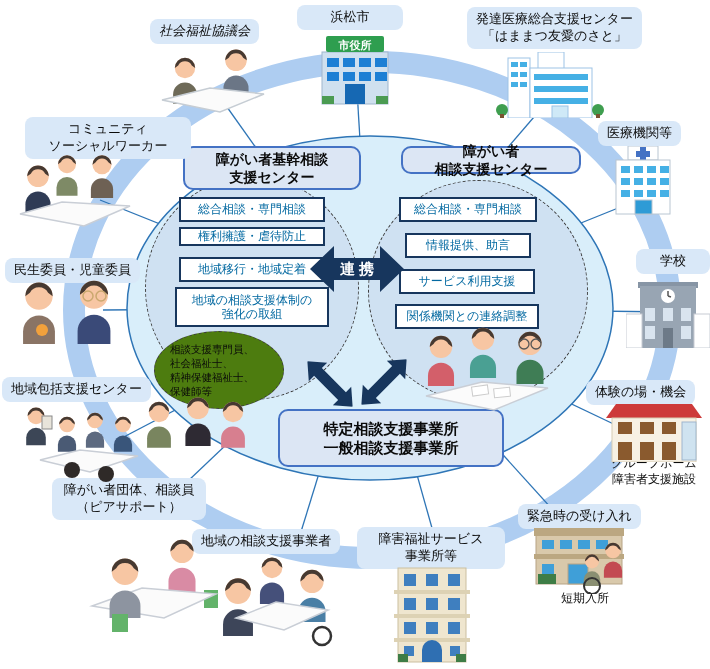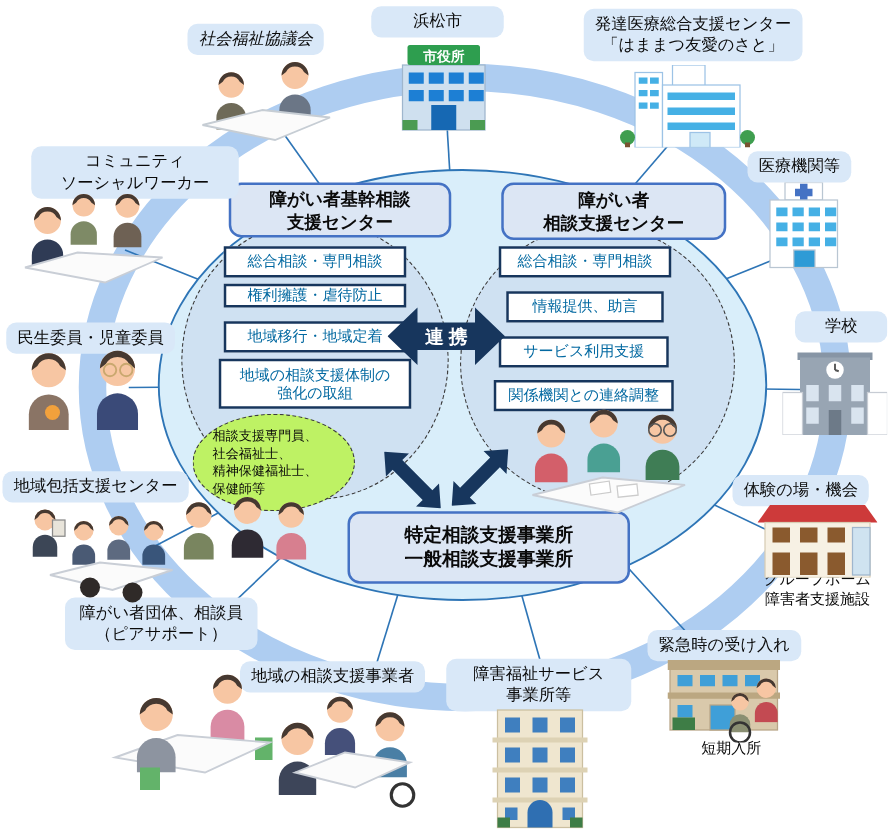--- a/index.html
+++ b/index.html
@@ -62,7 +62,7 @@
 
   <div class="panel" style="left:147px;top:146px;width:178px;height:44px;">障がい者基幹相談
 支援センター</div>
-  <div class="panel" style="left:365px;top:146px;width:180px;height:46px;">障がい者
+  <div class="panel" style="left:365px;top:146px;width:180px;height:28px;">障がい者
 相談支援センター</div>
 
   <div class="witem" style="left:179px;top:197px;width:146px;height:25px;">総合相談・専門相談</div>

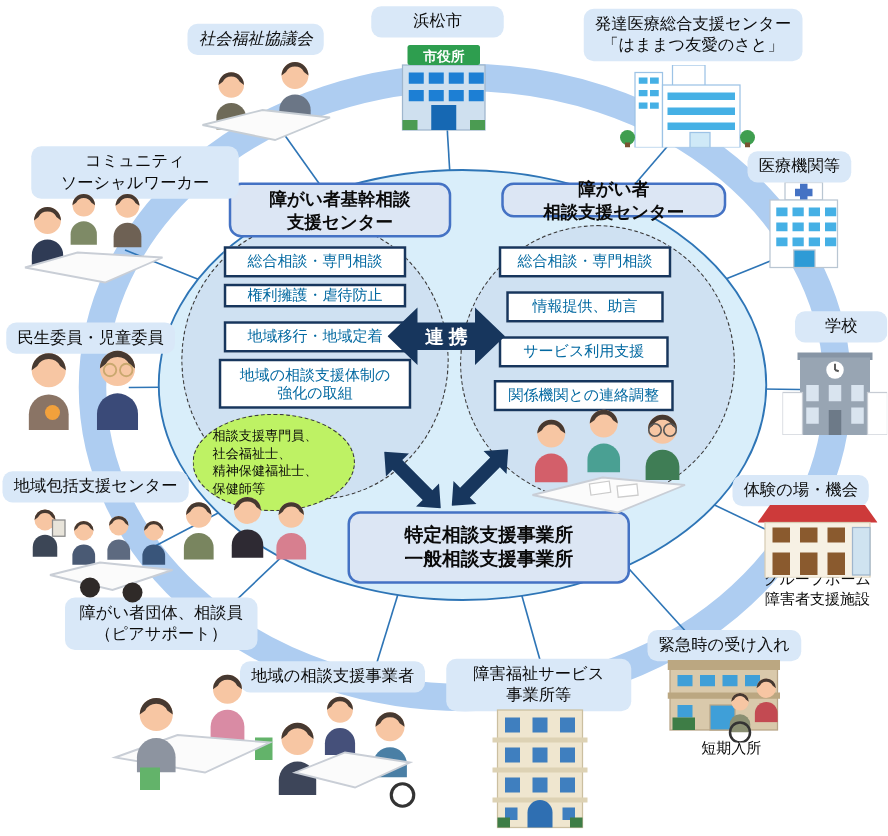--- a/index.html
+++ b/index.html
@@ -15,7 +15,7 @@
   .pill{position:absolute;background:#d9e8f8;border-radius:8px;padding:4px 9px;font-size:13px;line-height:1.3;
         text-align:center;white-space:pre-line;box-sizing:border-box;color:#0a0a0a;}
   .cap{position:absolute;font-size:12px;line-height:1.3;text-align:center;white-space:pre-line;color:#0a0a0a;}
-  .staff-ellipse{position:absolute;left:154px;top:331px;width:130px;height:78px;background:#bef264;
+  .staff-ellipse{position:absolute;left:154px;top:331px;width:130px;height:78px;background:#4d7c0f;
         border:1.5px dashed #3d3d3d;border-radius:50%;box-sizing:border-box;
         display:flex;align-items:center;font-size:10.5px;line-height:1.35;padding-left:15px;white-space:pre-line;color:#0a0a0a;}
   .diag{position:absolute;width:64px;height:64px;display:flex;align-items:center;justify-content:center;}

